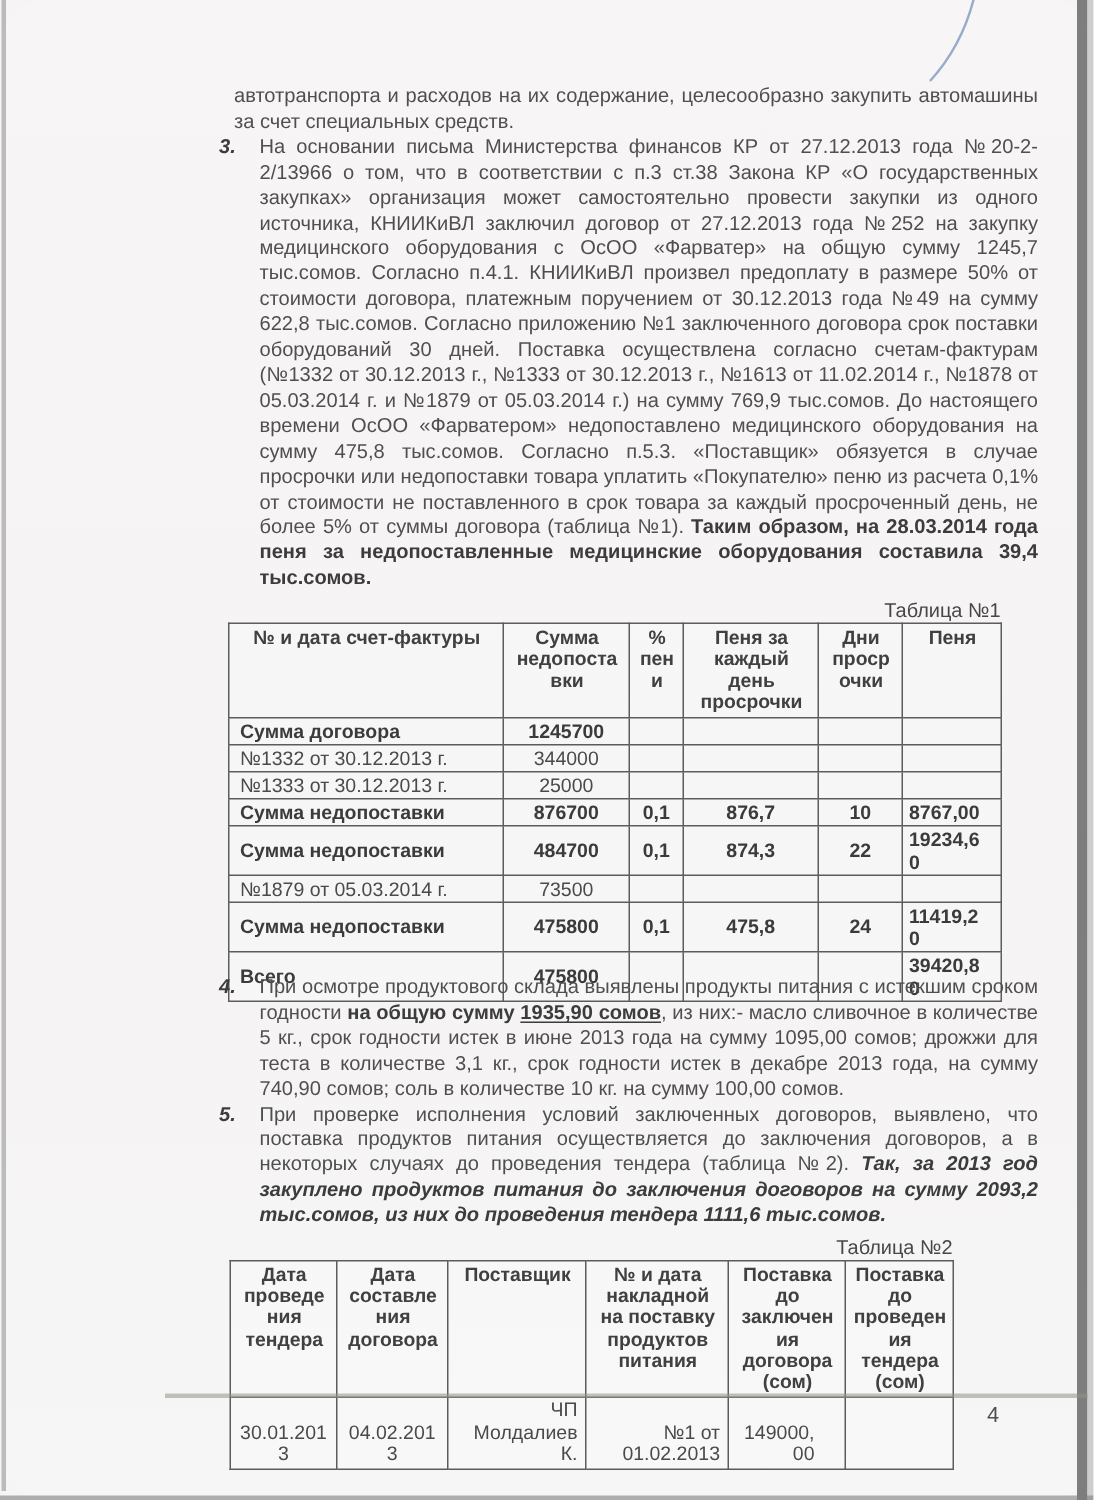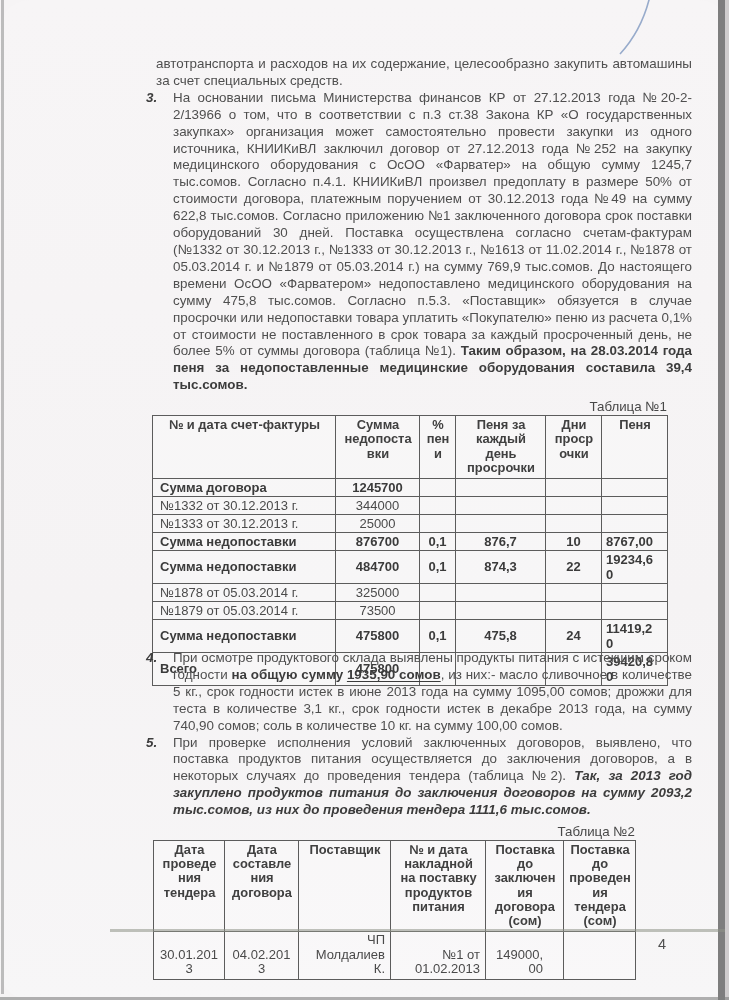--- a/index.html
+++ b/index.html
@@ -135,14 +135,6 @@
             <td class="c5">19234,60</td>
           </tr>
           <tr>
-            <td class="c0">№1878 от 05.03.2014 г.</td>
-            <td class="c1">325000</td>
-            <td class="c2"></td>
-            <td class="c3"></td>
-            <td class="c4"></td>
-            <td class="c5"></td>
-          </tr>
-          <tr>
             <td class="c0">№1879 от 05.03.2014 г.</td>
             <td class="c1">73500</td>
             <td class="c2"></td>

